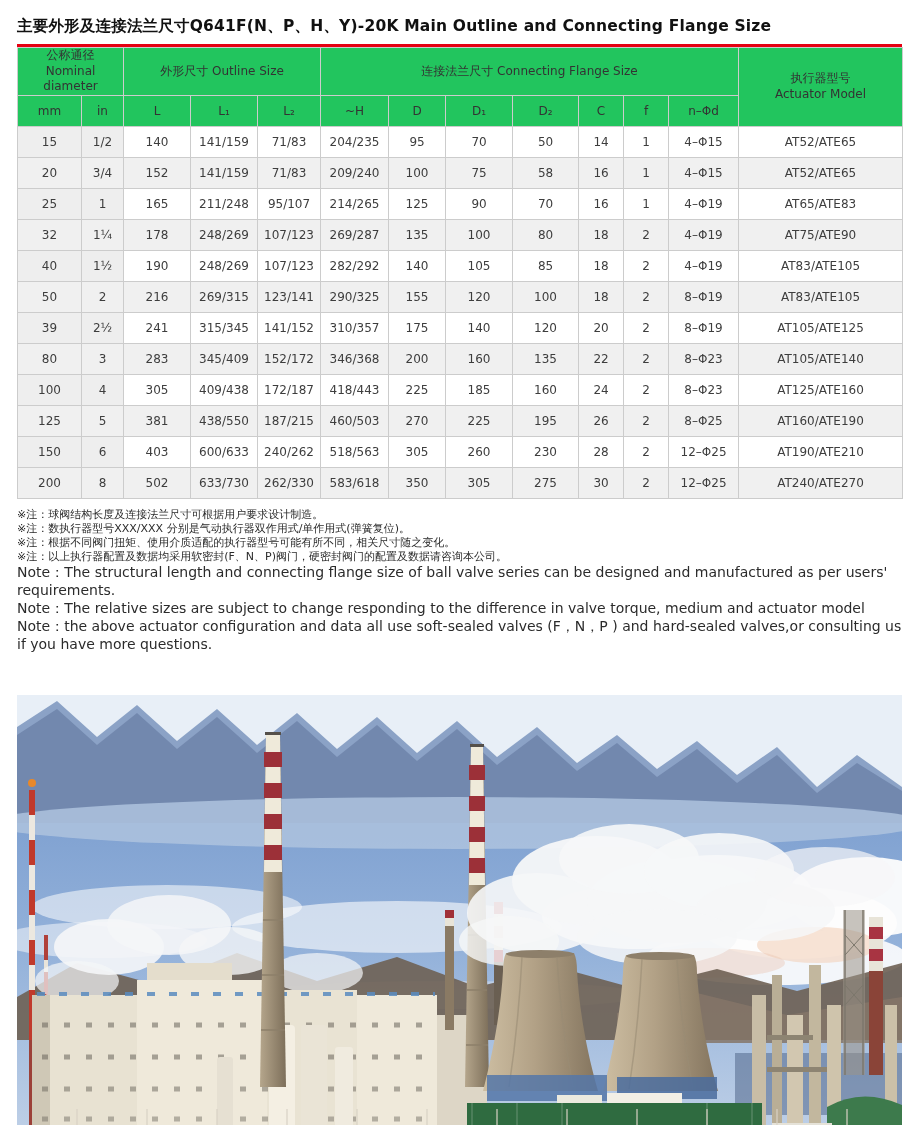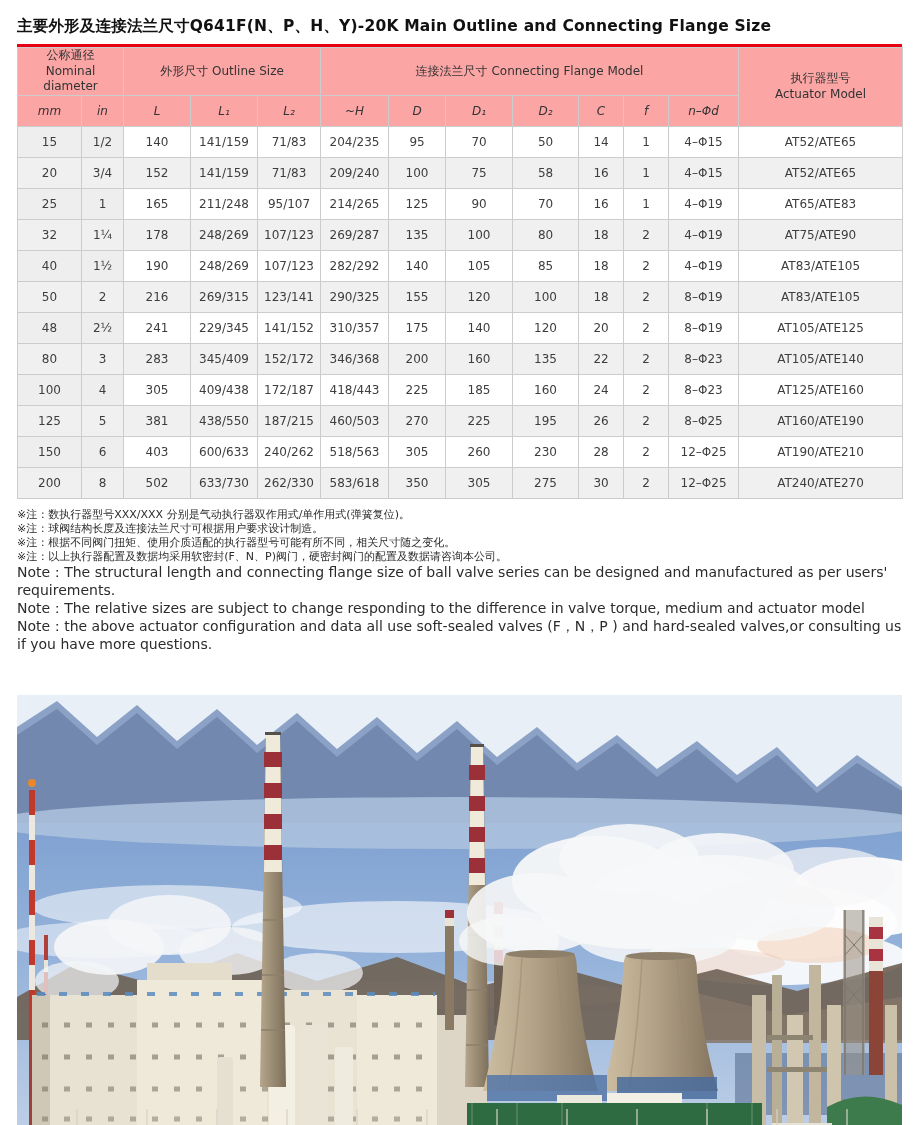--- a/index.html
+++ b/index.html
@@ -10,7 +10,7 @@
   .red-rule{height:3px;background:#e60012;}
   table.dim{width:885px;border-collapse:collapse;table-layout:fixed;font-size:12px;color:#3d3d3d;}
   table.dim th,table.dim td{border:1px solid #cccccc;text-align:center;vertical-align:middle;padding:0;overflow:hidden;}
-  table.dim thead th{background:#fca5a5;font-weight:normal;color:#333;}
+  table.dim thead th{background:#22c55e;font-weight:normal;color:#333;}
   tr.group-row th{height:43px;line-height:1.3;}
   tr.sub-row th{height:30px;font-style:italic;}
   tbody td{height:30px;background:#ffffff;}

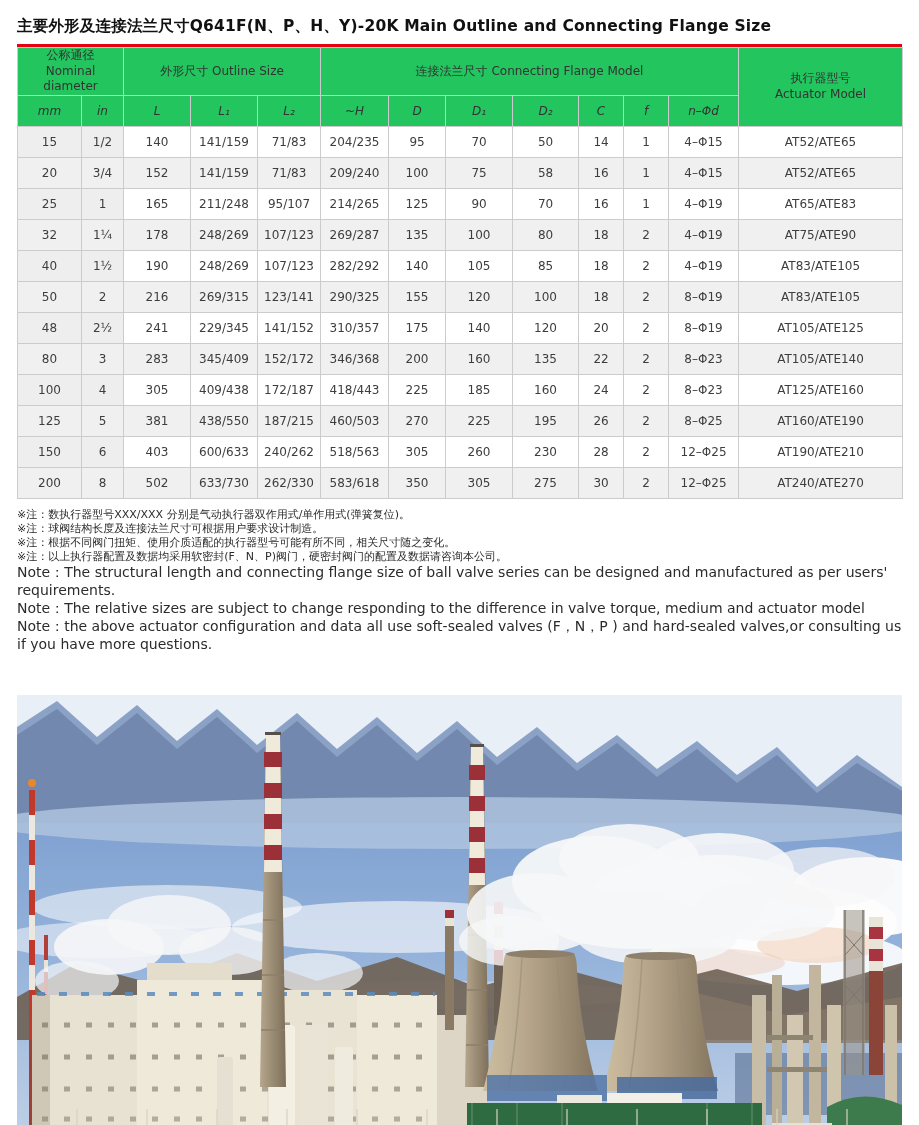--- a/index.html
+++ b/index.html
@@ -56,7 +56,7 @@
           <span>Nominal diameter</span>
         </th>
         <th colspan="3">外形尺寸 Outline Size</th>
-        <th colspan="7">连接法兰尺寸 Connecting Flange Model</th>
+        <th colspan="7">连接法兰尺寸 Connecting Flange Size</th>
         <th rowspan="2">
           <span>执行器型号</span><br>
           <span>Actuator Model</span>

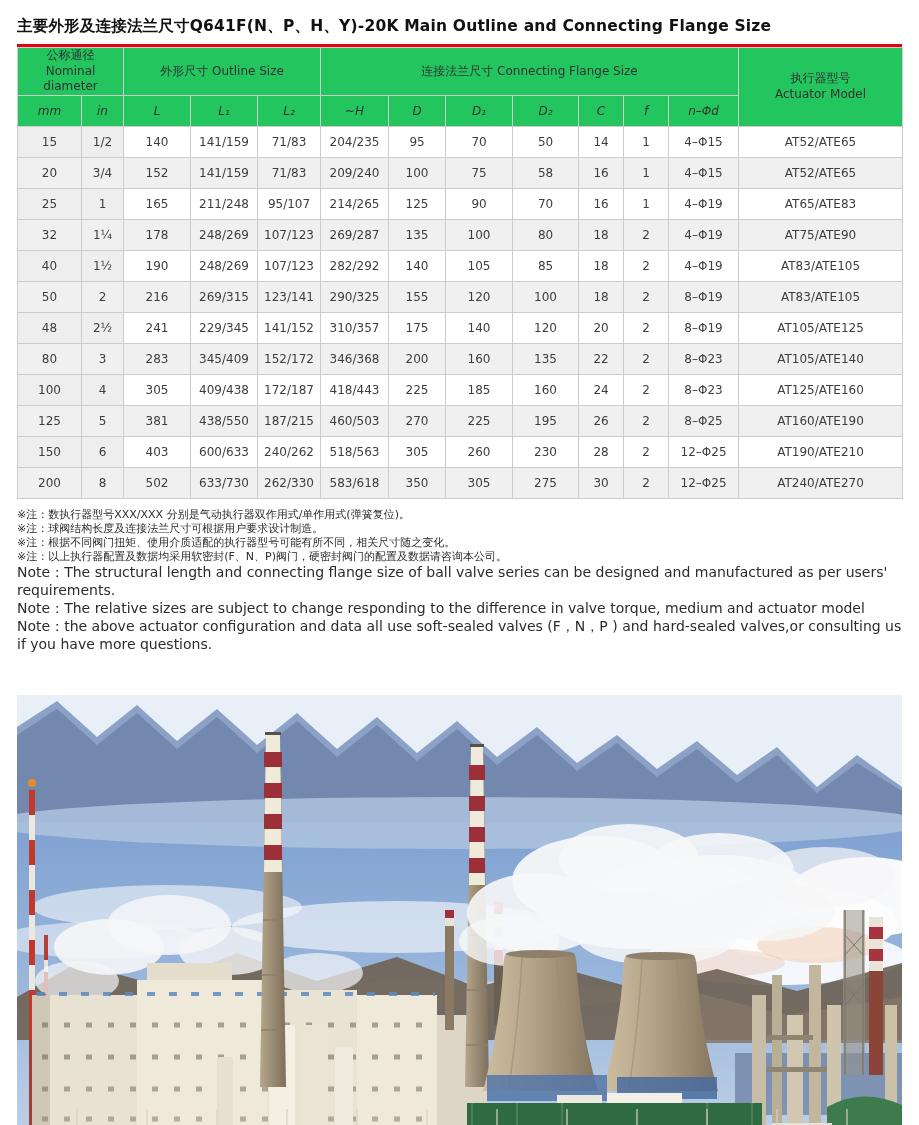--- a/index.html
+++ b/index.html
@@ -12,7 +12,7 @@
   table.dim th,table.dim td{border:1px solid #cccccc;text-align:center;vertical-align:middle;padding:0;overflow:hidden;}
   table.dim thead th{background:#22c55e;font-weight:normal;color:#333;}
   tr.group-row th{height:43px;line-height:1.3;}
-  tr.sub-row th{height:30px;font-style:italic;}
+  tr.sub-row th{height:30px;}
   tbody td{height:30px;background:#ffffff;}
   tbody td:nth-child(1),tbody td:nth-child(2){background:#eeeeee;}
   tbody tr:nth-child(even) td{background:#f0f0f0;}

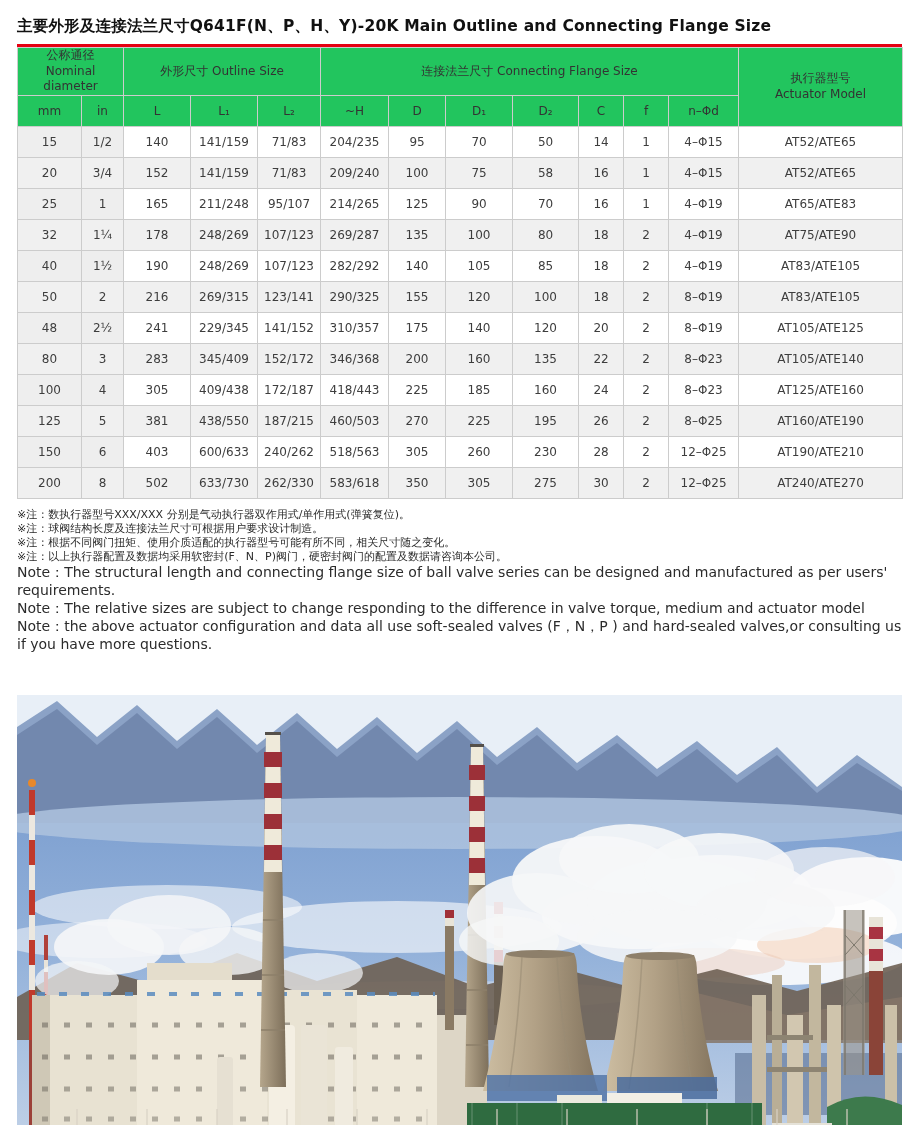--- a/index.html
+++ b/index.html
@@ -169,7 +169,7 @@
           <td>AT83/ATE105</td>
         </tr>
         <tr>
-          <td>48</td>
+          <td>39</td>
           <td>2½</td>
           <td>241</td>
           <td>229/345</td>

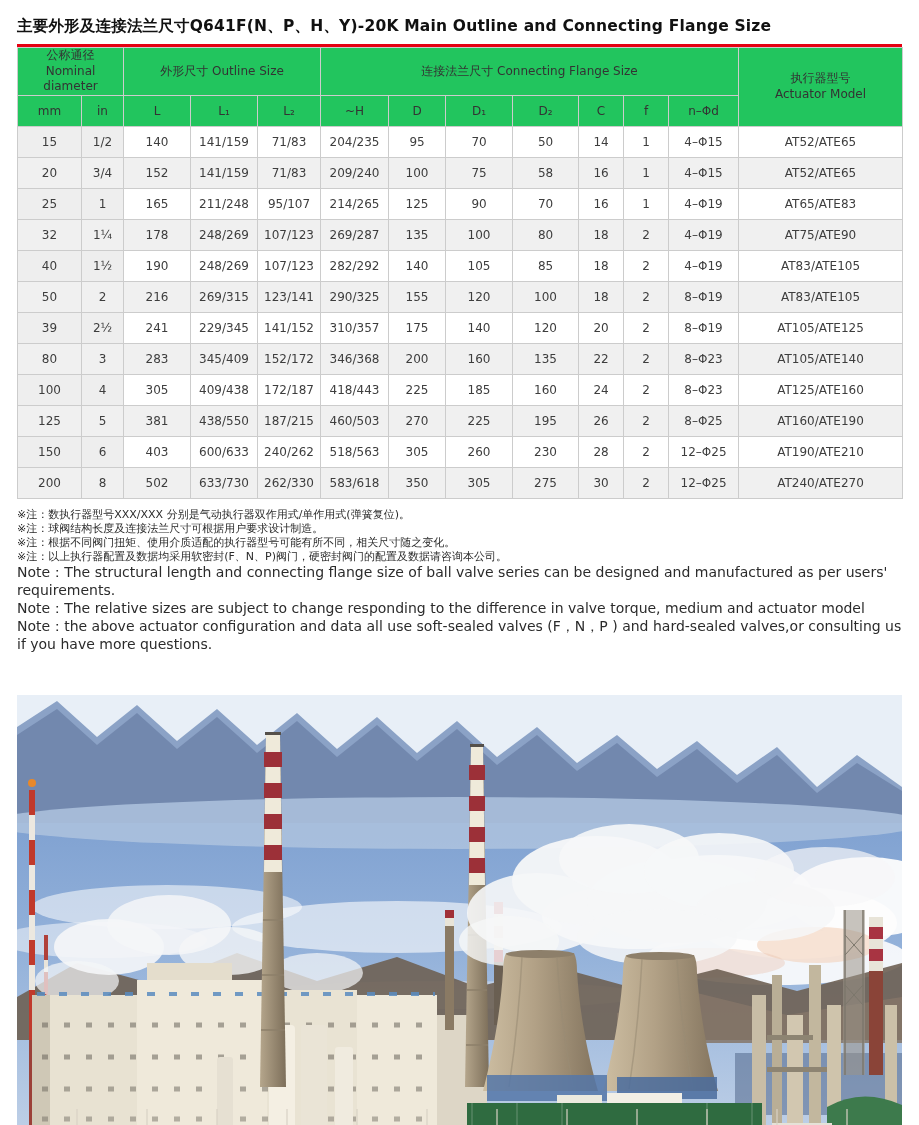--- a/index.html
+++ b/index.html
@@ -172,7 +172,7 @@
           <td>39</td>
           <td>2½</td>
           <td>241</td>
-          <td>229/345</td>
+          <td>315/345</td>
           <td>141/152</td>
           <td>310/357</td>
           <td>175</td>

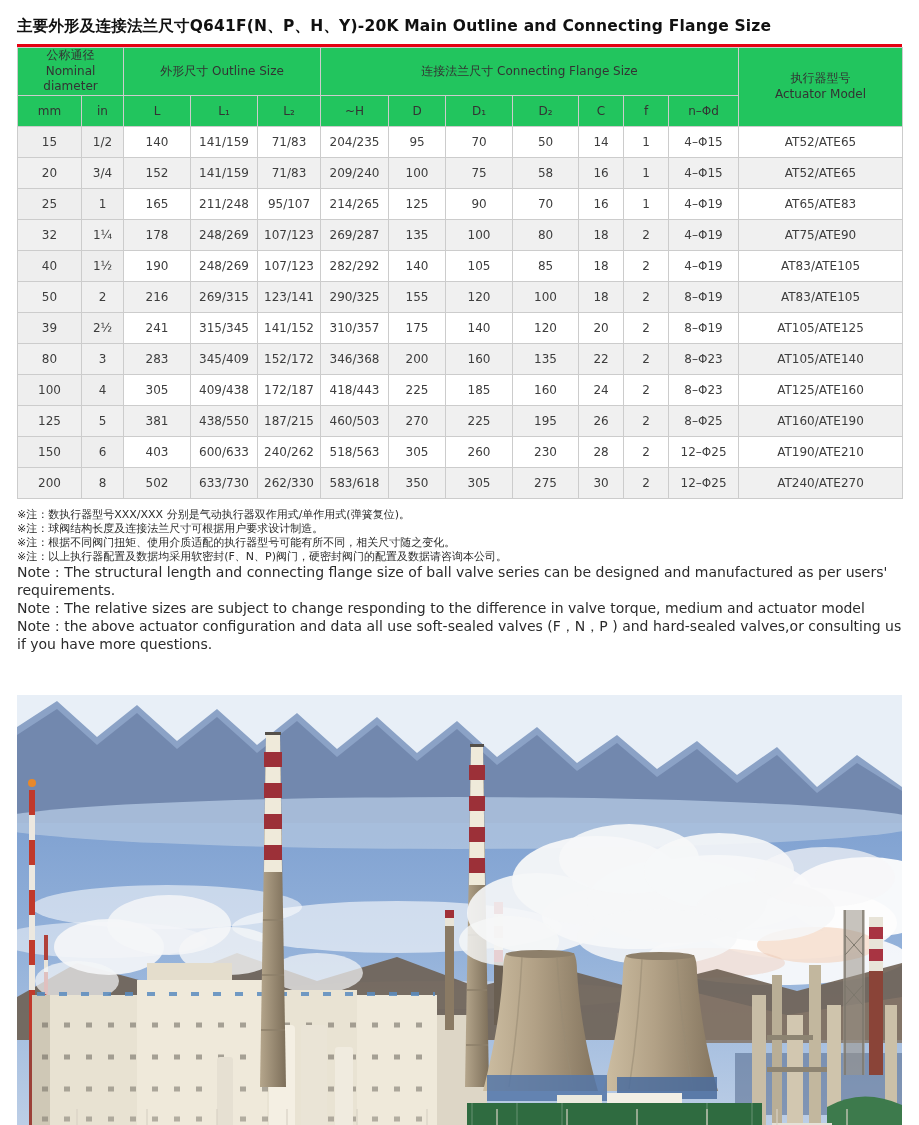--- a/index.html
+++ b/index.html
@@ -263,8 +263,8 @@
 
   <div class="notes">
     <div>
+        <div class="note-line-zh">※注：球阀结构长度及连接法兰尺寸可根据用户要求设计制造。</div>
         <div class="note-line-zh">※注：数执行器型号XXX/XXX 分别是气动执行器双作用式/单作用式(弹簧复位)。</div>
-        <div class="note-line-zh">※注：球阀结构长度及连接法兰尺寸可根据用户要求设计制造。</div>
         <div class="note-line-zh">※注：根据不同阀门扭矩、使用介质适配的执行器型号可能有所不同，相关尺寸随之变化。</div>
         <div class="note-line-zh">※注：以上执行器配置及数据均采用软密封(F、N、P)阀门，硬密封阀门的配置及数据请咨询本公司。</div>
       </div>

